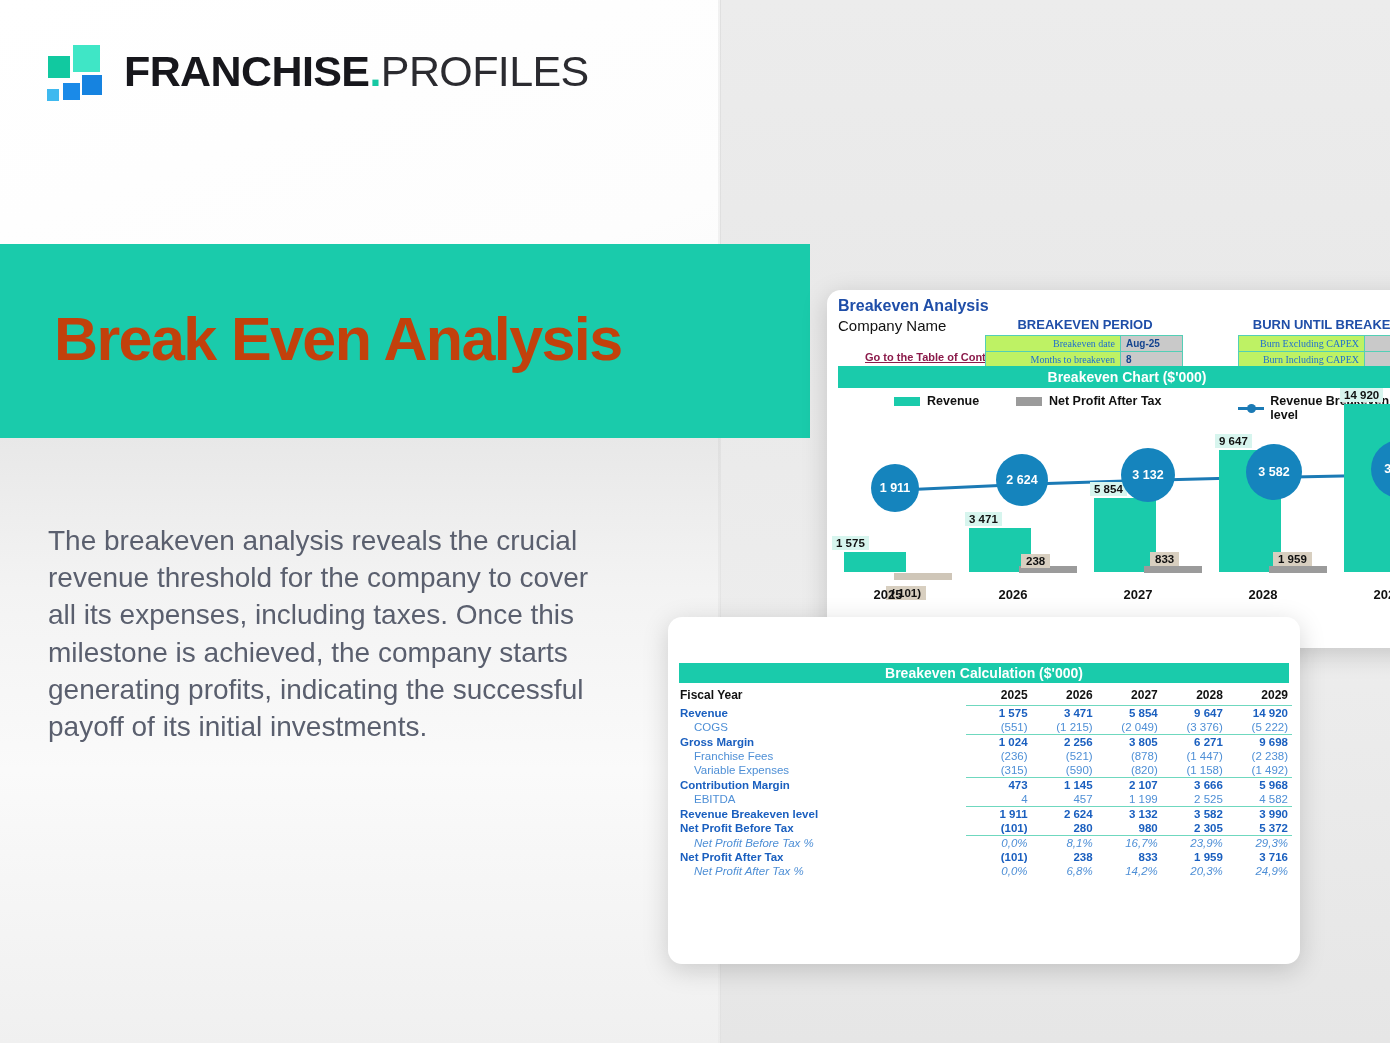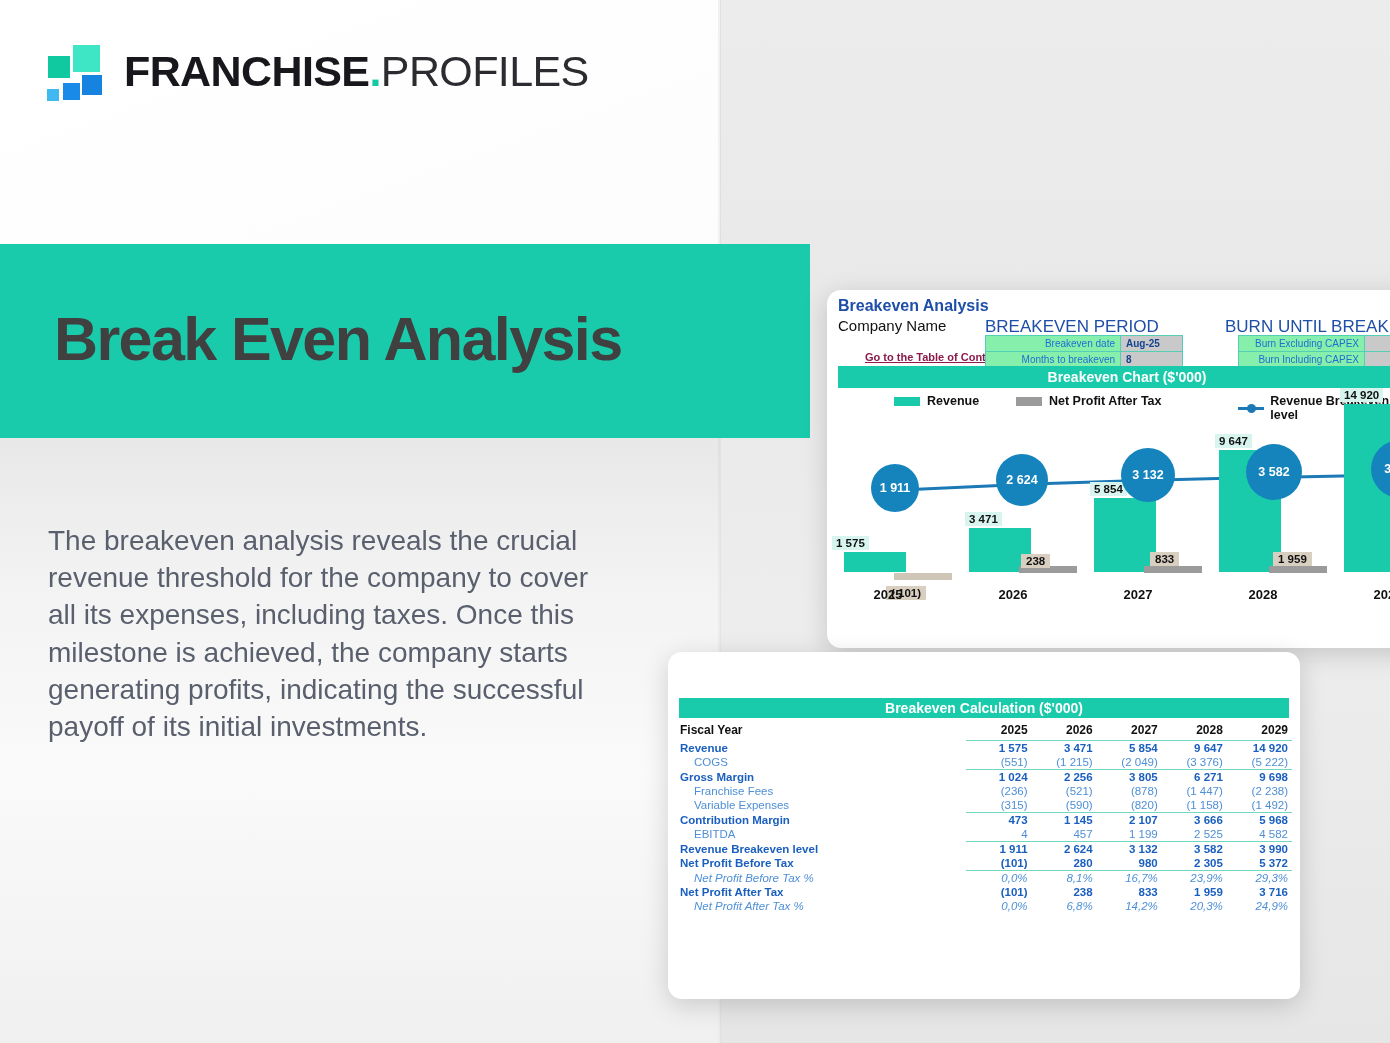--- a/index.html
+++ b/index.html
@@ -51,7 +51,7 @@
   }
   .hero-title {
     position:absolute; left:54px; top:304px;
-    font-size:61px; font-weight:bold; color:#404040;
+    font-size:61px; font-weight:bold; color:#c2410c;
     letter-spacing:-1.6px; white-space:nowrap;
   }
 

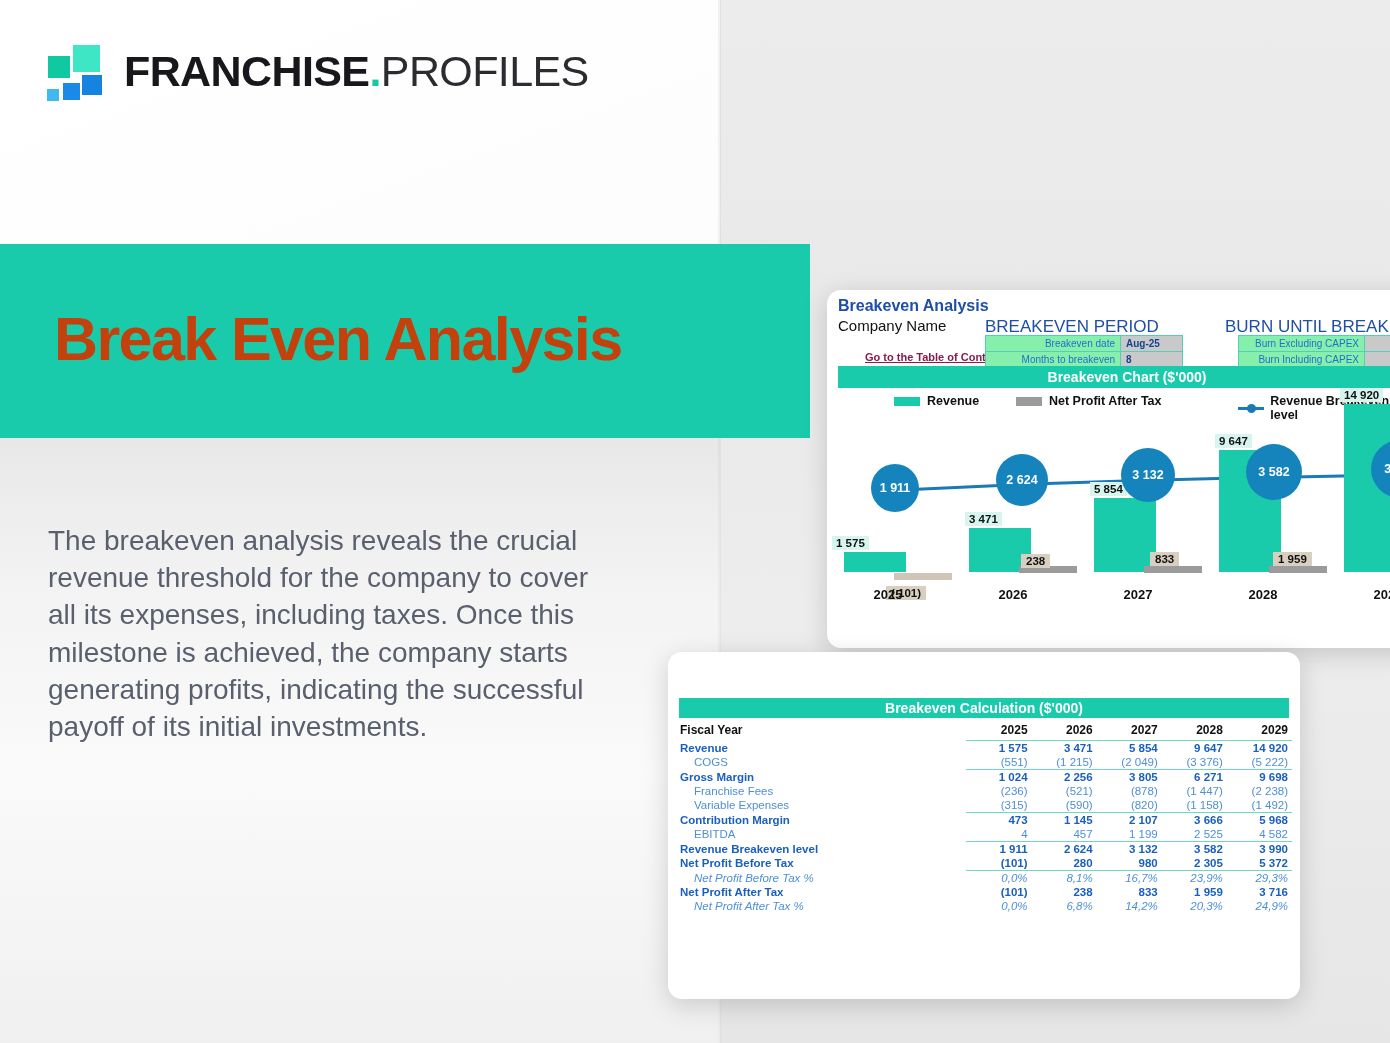--- a/index.html
+++ b/index.html
@@ -75,7 +75,7 @@
   .xl-toc { position:absolute; left:11px; top:61px; font-size:11px; font-weight:bold; color:#8b1a4a;
             text-decoration:underline;margin-left:27px; }
 
-  .box-head { position:absolute; font-size:17px; font-weight:normal; color:#1f4ea8; }
+  .box-head { position:absolute; font-size:13px; font-weight:bold; color:#1f4ea8; text-align:center; }
   .mini-tbl { position:absolute; border-collapse:collapse; }
   .mini-tbl td { border:1px solid #53cfb6; font-size:10px; padding:2px 5px; color:#1f6fd0; }
   .mini-tbl td.lbl { text-align:right; background:#86efac; }

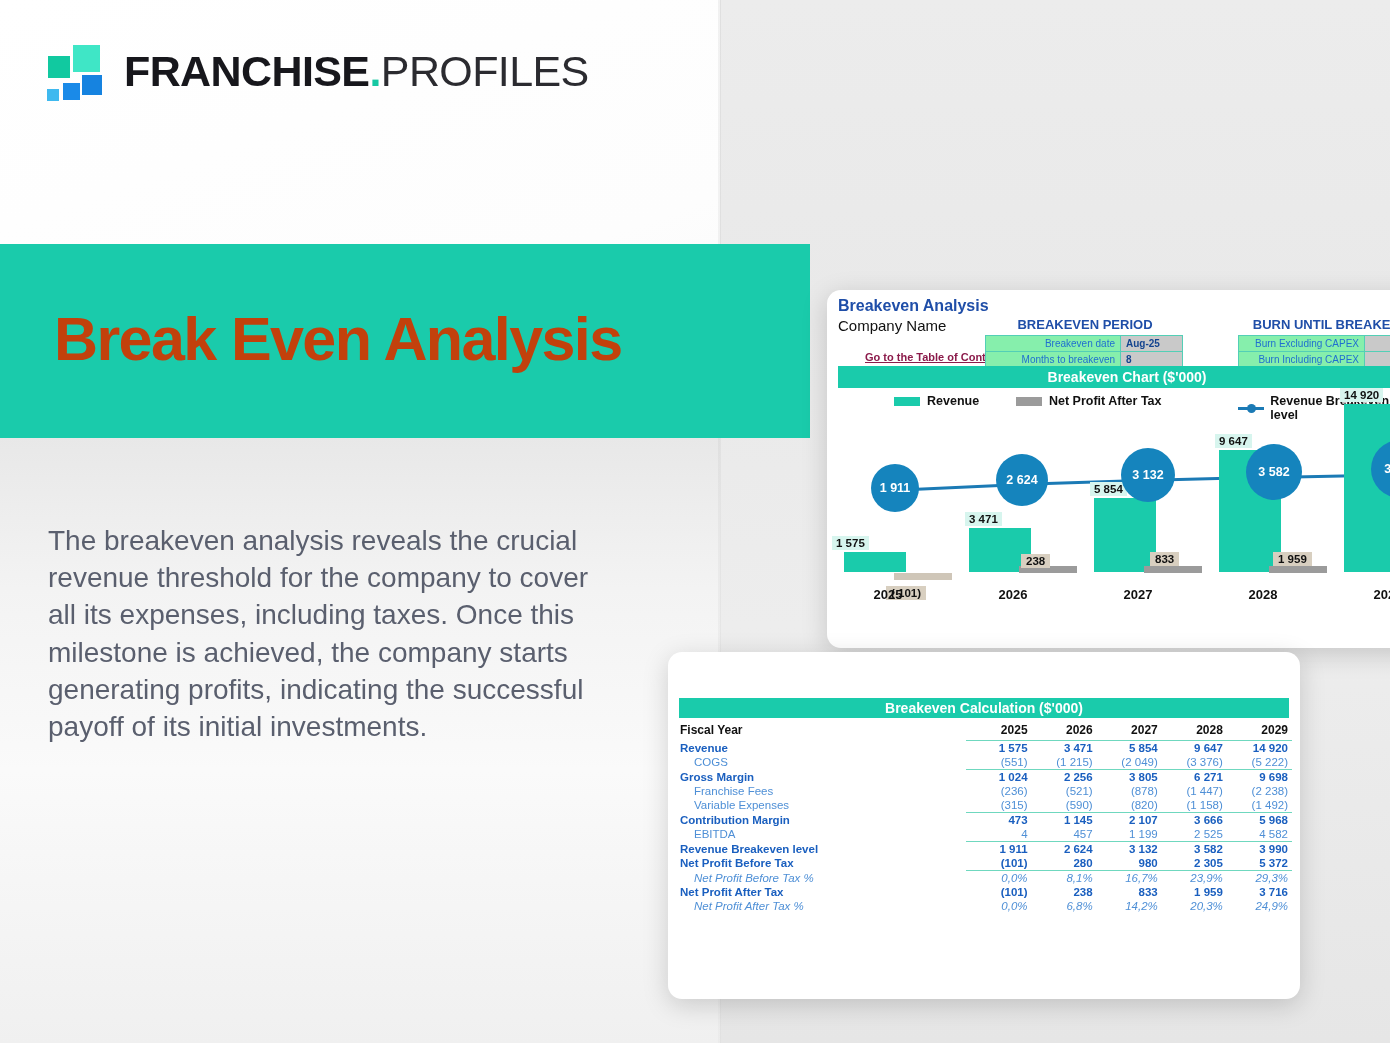--- a/index.html
+++ b/index.html
@@ -78,7 +78,7 @@
   .box-head { position:absolute; font-size:13px; font-weight:bold; color:#1f4ea8; text-align:center; }
   .mini-tbl { position:absolute; border-collapse:collapse; }
   .mini-tbl td { border:1px solid #53cfb6; font-size:10px; padding:2px 5px; color:#1f6fd0; }
-  .mini-tbl td.lbl { text-align:right; background:#86efac; }
+  .mini-tbl td.lbl { text-align:right; background:#bef264;font-family:Liberation Serif, serif; }
   .mini-tbl td.val { background:#c9c9c9; font-weight:bold; color:#14448f; min-width:62px; }
 
   .chart-band {

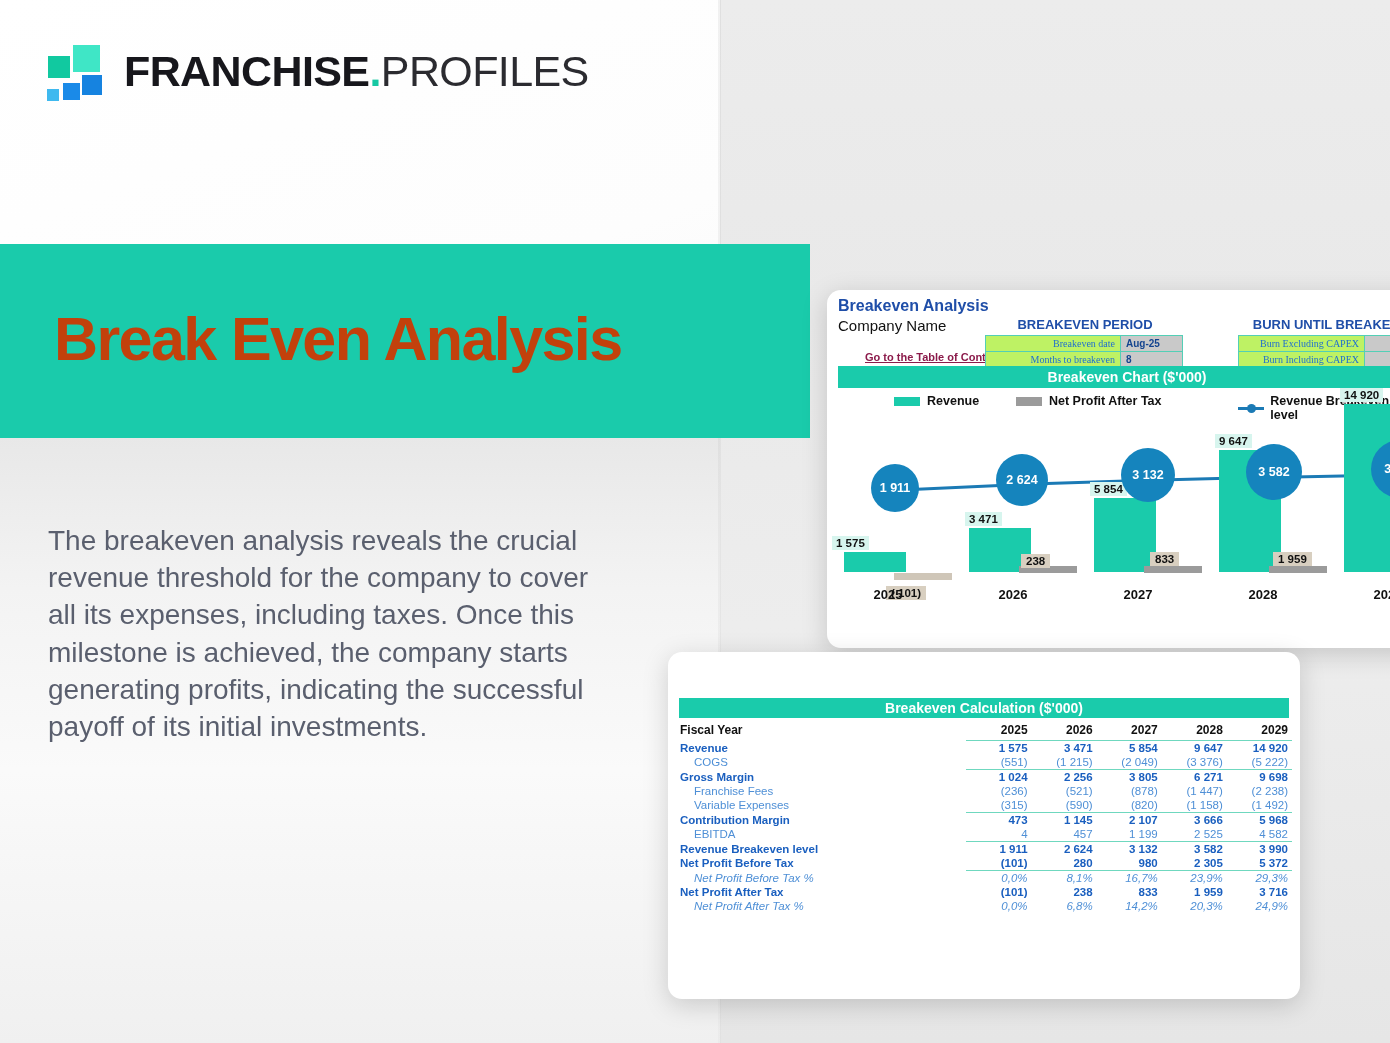--- a/index.html
+++ b/index.html
@@ -111,7 +111,7 @@
   .trendline { position:absolute; height:2.5px; background:#1b7ab5; }
 
   
-  #table-card { left:668px; top:652px; width:632px; height:347px; overflow:hidden; }
+  #table-card { left:668px; top:617px; width:632px; height:347px; overflow:hidden; }
   .tbl-band {
     position:absolute; left:11px; top:46px; width:610px; height:20px;
     background:#1acbab; color:#fff; font-size:14px; font-weight:bold;

